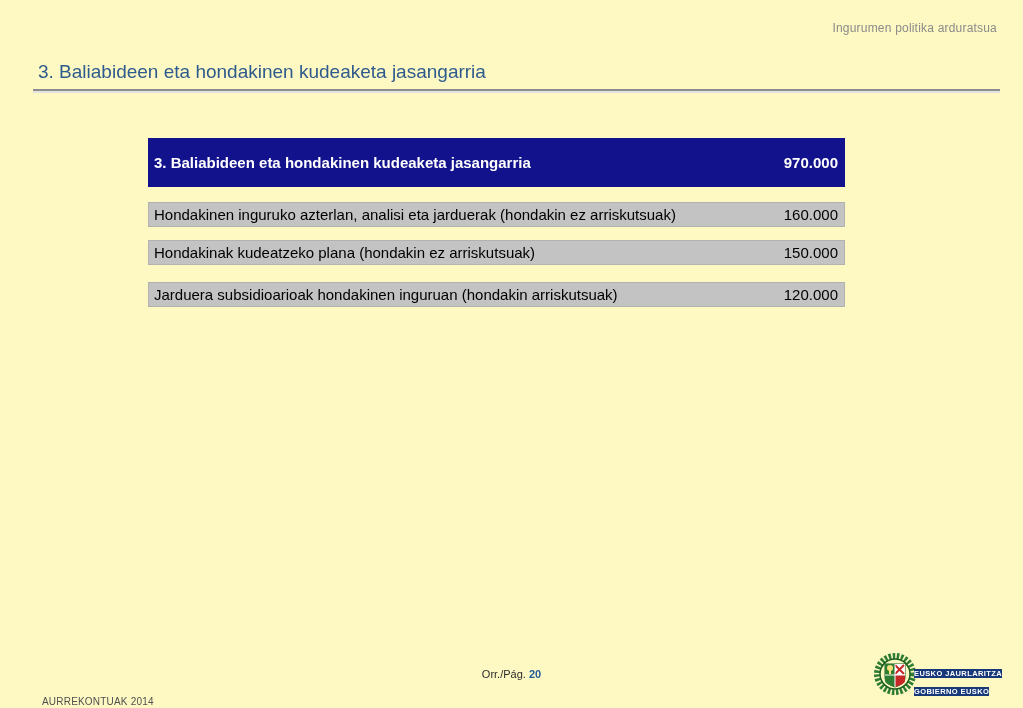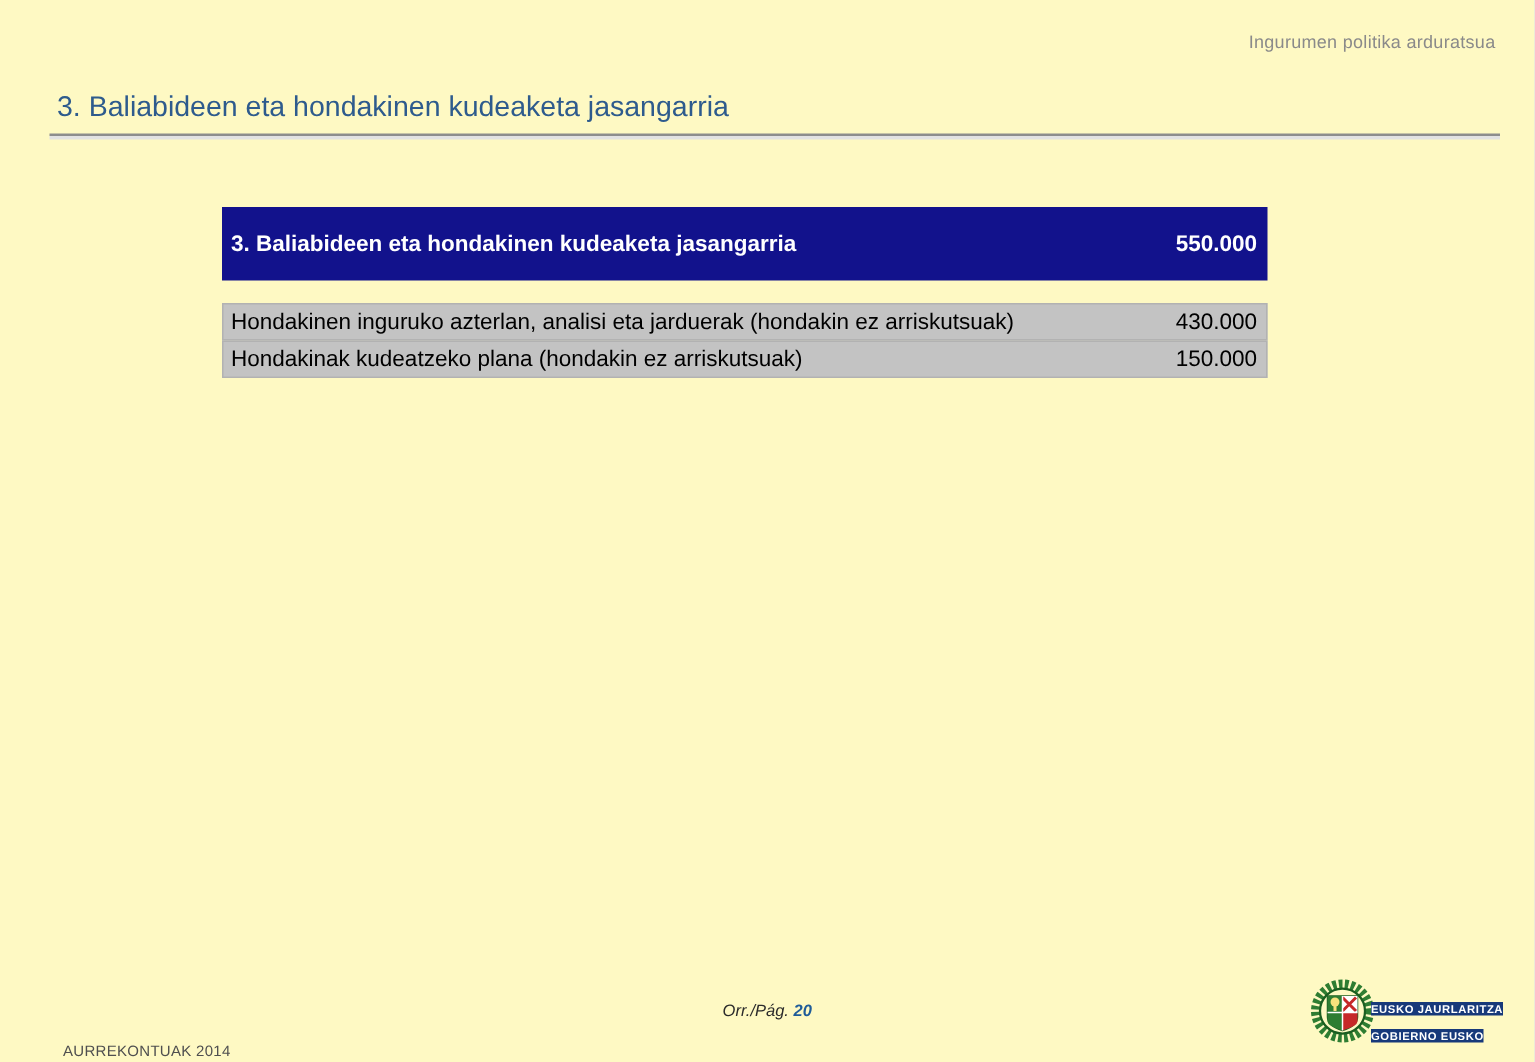--- a/index.html
+++ b/index.html
@@ -78,7 +78,7 @@
   <div class="table">
     <div class="thead">
       <span class="lbl">3. Baliabideen eta hondakinen kudeaketa jasangarria</span>
-      <span class="val">550.000</span>
+      <span class="val">970.000</span>
     </div>
 
     <div class="trow r1">

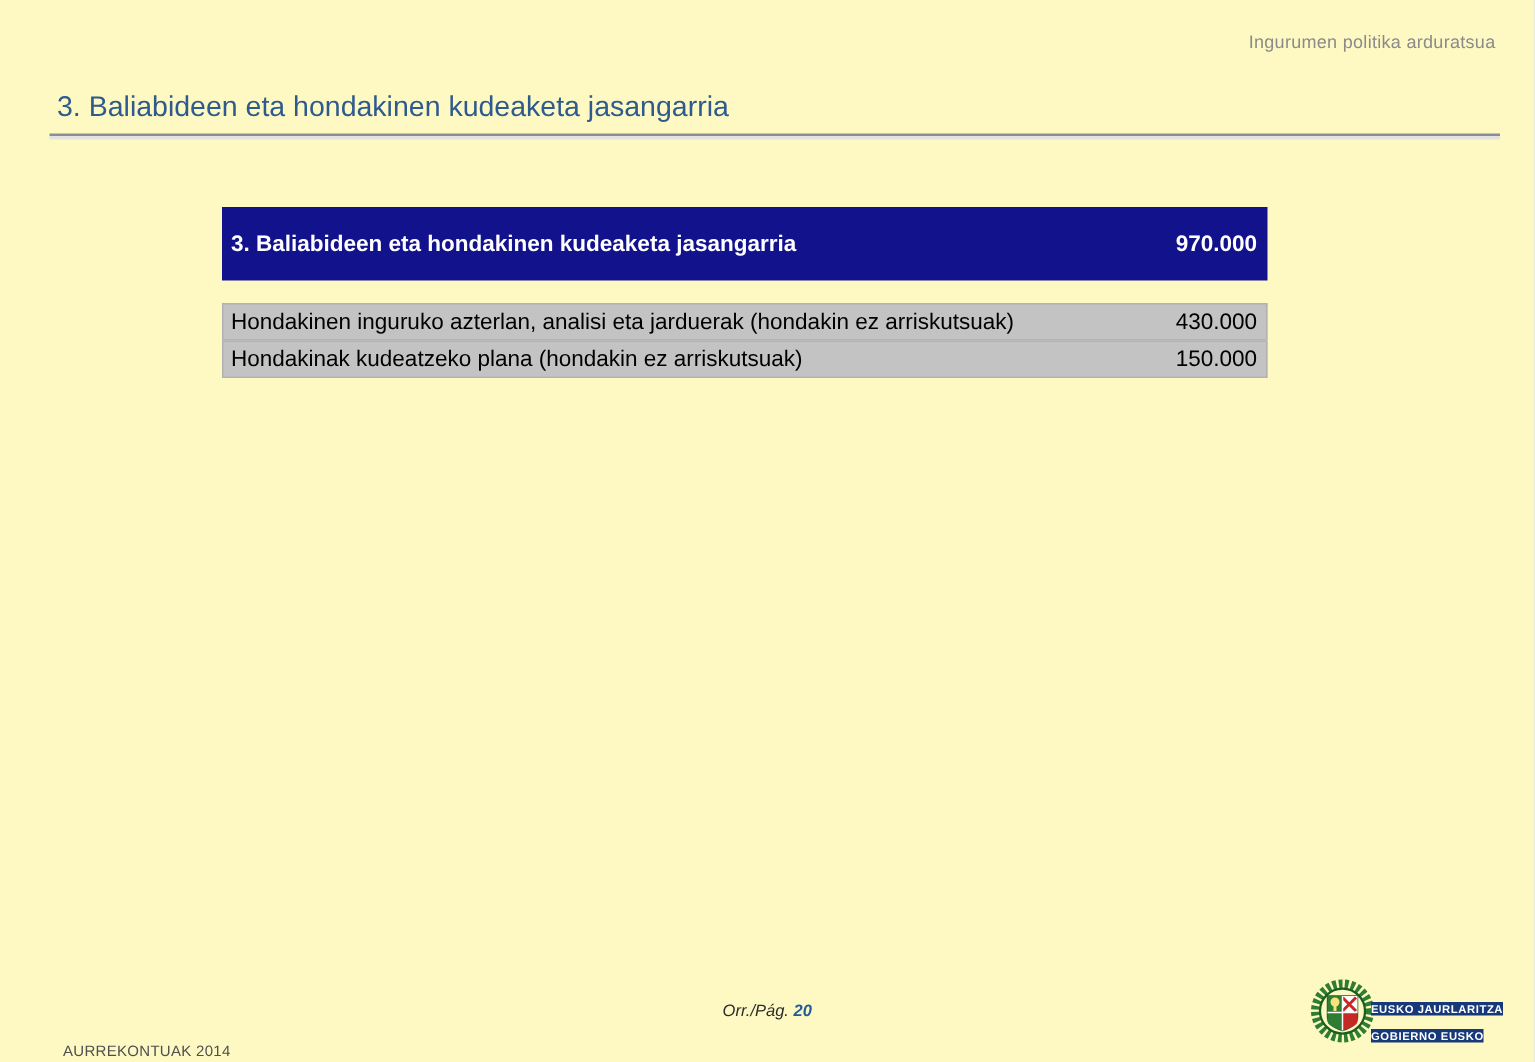--- a/index.html
+++ b/index.html
@@ -83,7 +83,7 @@
 
     <div class="trow r1">
       <span class="lbl">Hondakinen inguruko azterlan, analisi eta jarduerak (hondakin ez arriskutsuak)</span>
-      <span class="val">430.000</span>
+      <span class="val">160.000</span>
     </div>
 
     <div class="trow r2">

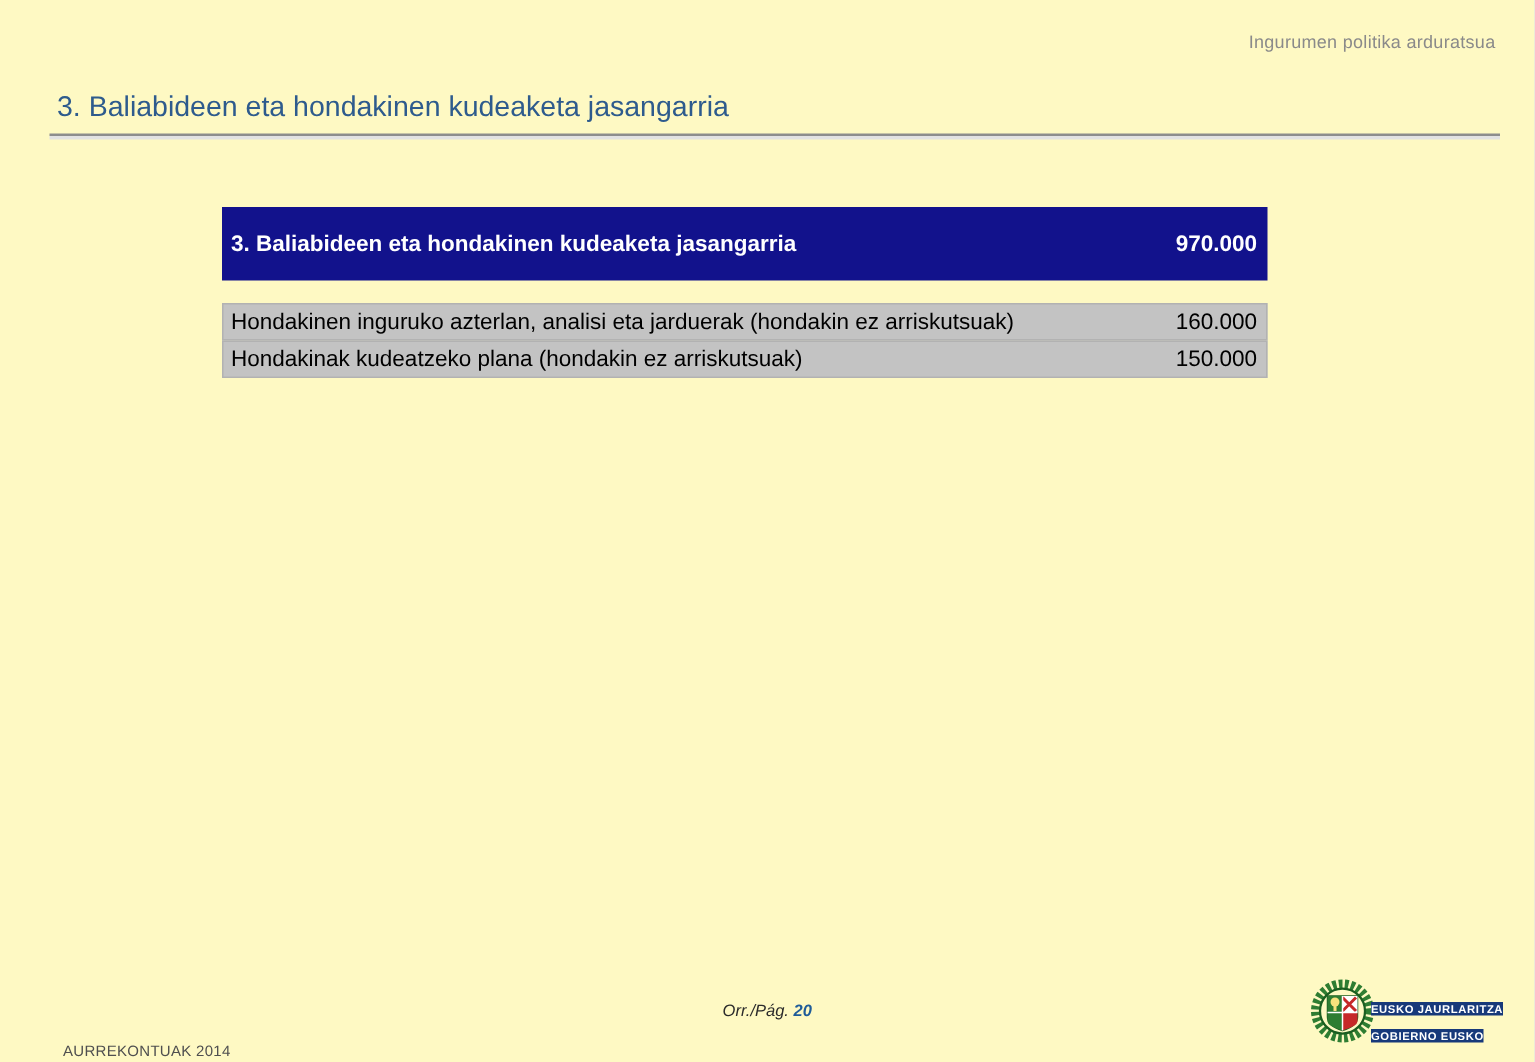--- a/index.html
+++ b/index.html
@@ -39,7 +39,7 @@
     padding:0 6px 0 5px;box-sizing:border-box;
   }
   .trow.r1{margin-top:15px;}
-  .trow.r2{}
+  .trow.r2{margin-top:13px;}
   .trow.r3{margin-top:17px;}
   .val{white-space:nowrap;}
 

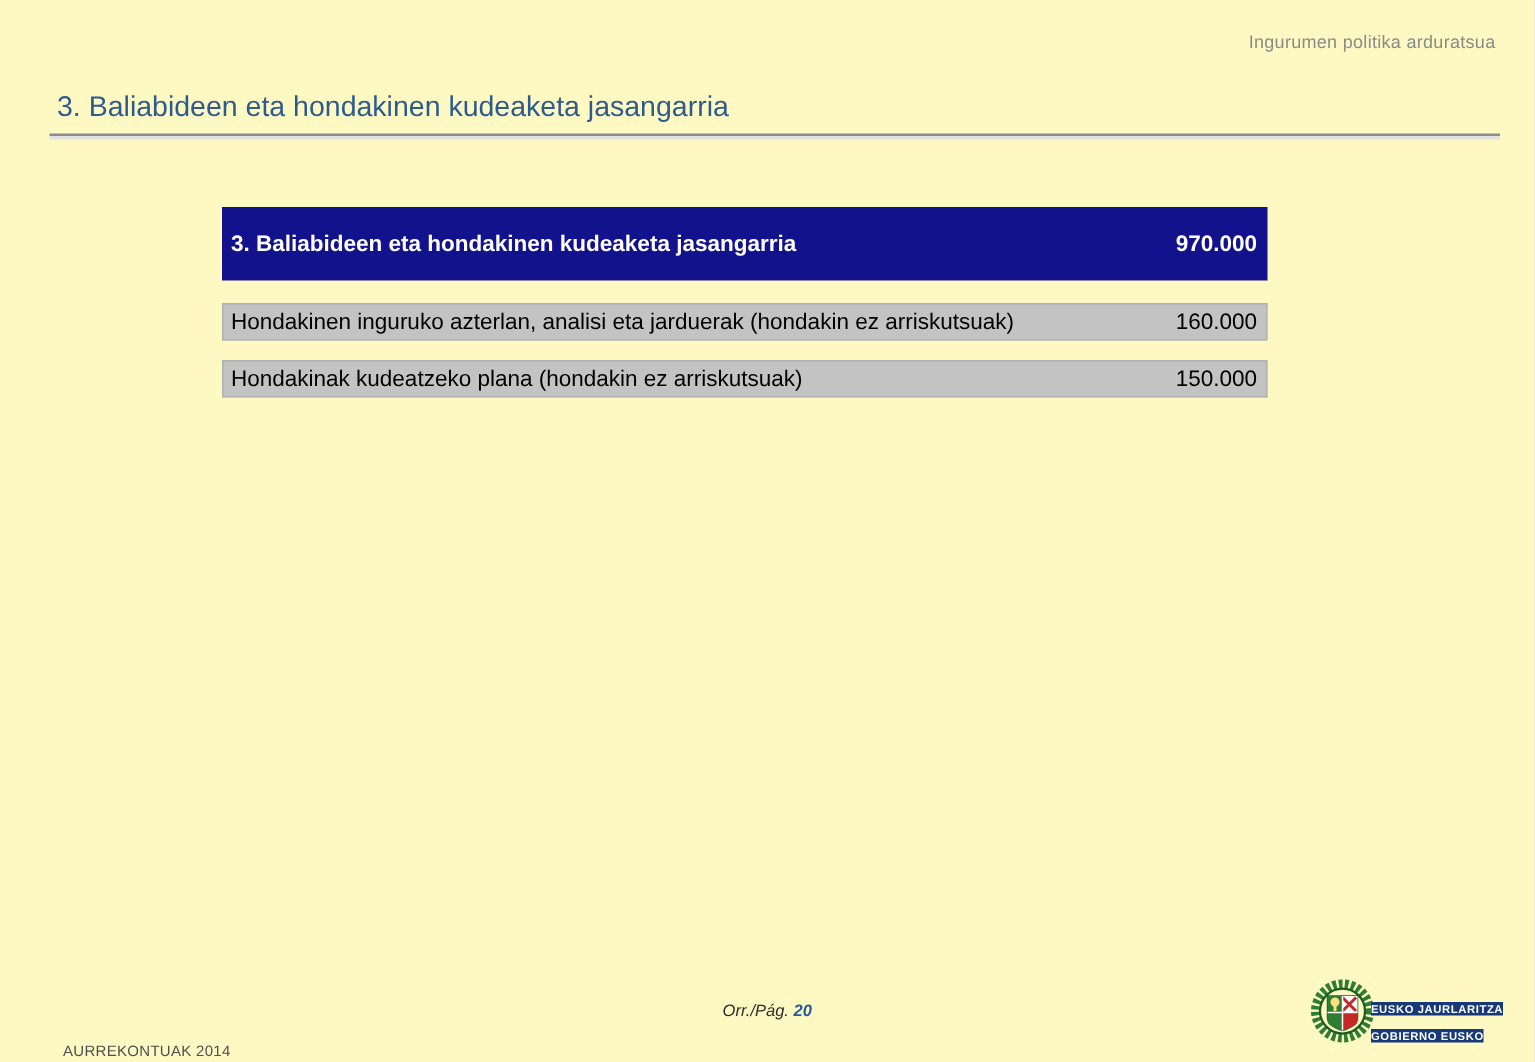--- a/index.html
+++ b/index.html
@@ -91,6 +91,10 @@
       <span class="val">150.000</span>
     </div>
 
+    <div class="trow r3">
+      <span class="lbl">Jarduera subsidioarioak hondakinen inguruan (hondakin arriskutsuak)</span>
+      <span class="val">120.000</span>
+    </div>
   </div>
 
   <div class="footer-left">AURREKONTUAK 2014</div>

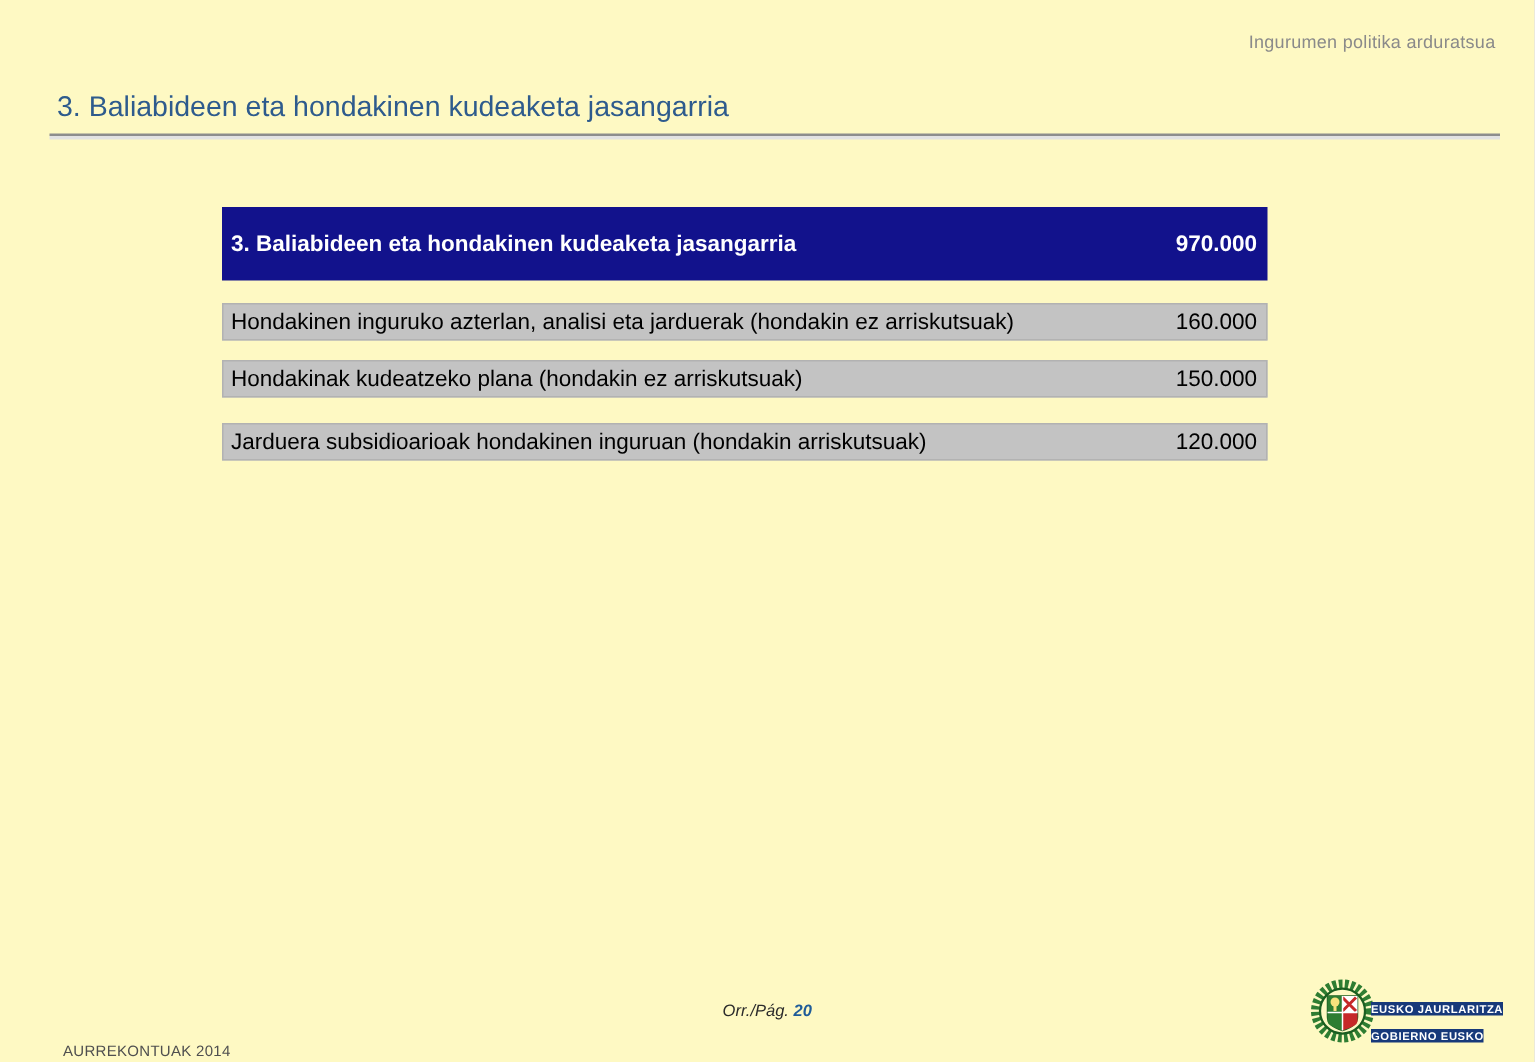--- a/index.html
+++ b/index.html
@@ -49,7 +49,7 @@
   }
   .footer-center{
     position:absolute;left:0;top:668px;width:1023px;
-    text-align:center;font-size:11px;color:#2b2b2b;font-style:italic;
+    text-align:center;font-size:11px;color:#2b2b2b;
   }
   .footer-center .pagenum{color:#1f5c99;font-weight:bold;}
 

